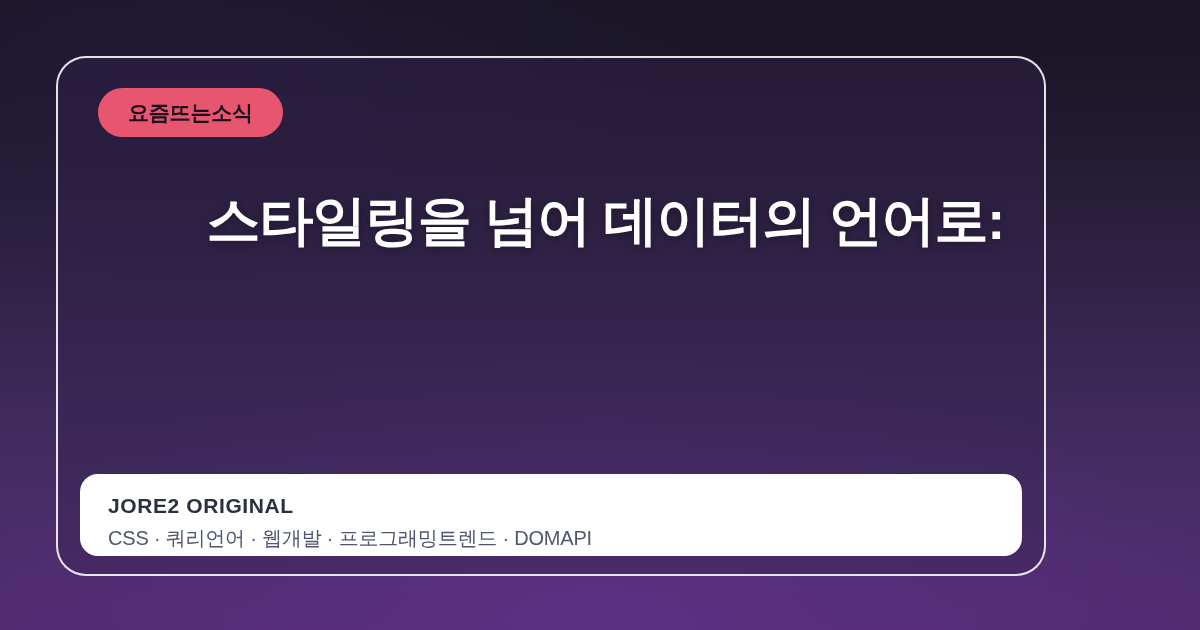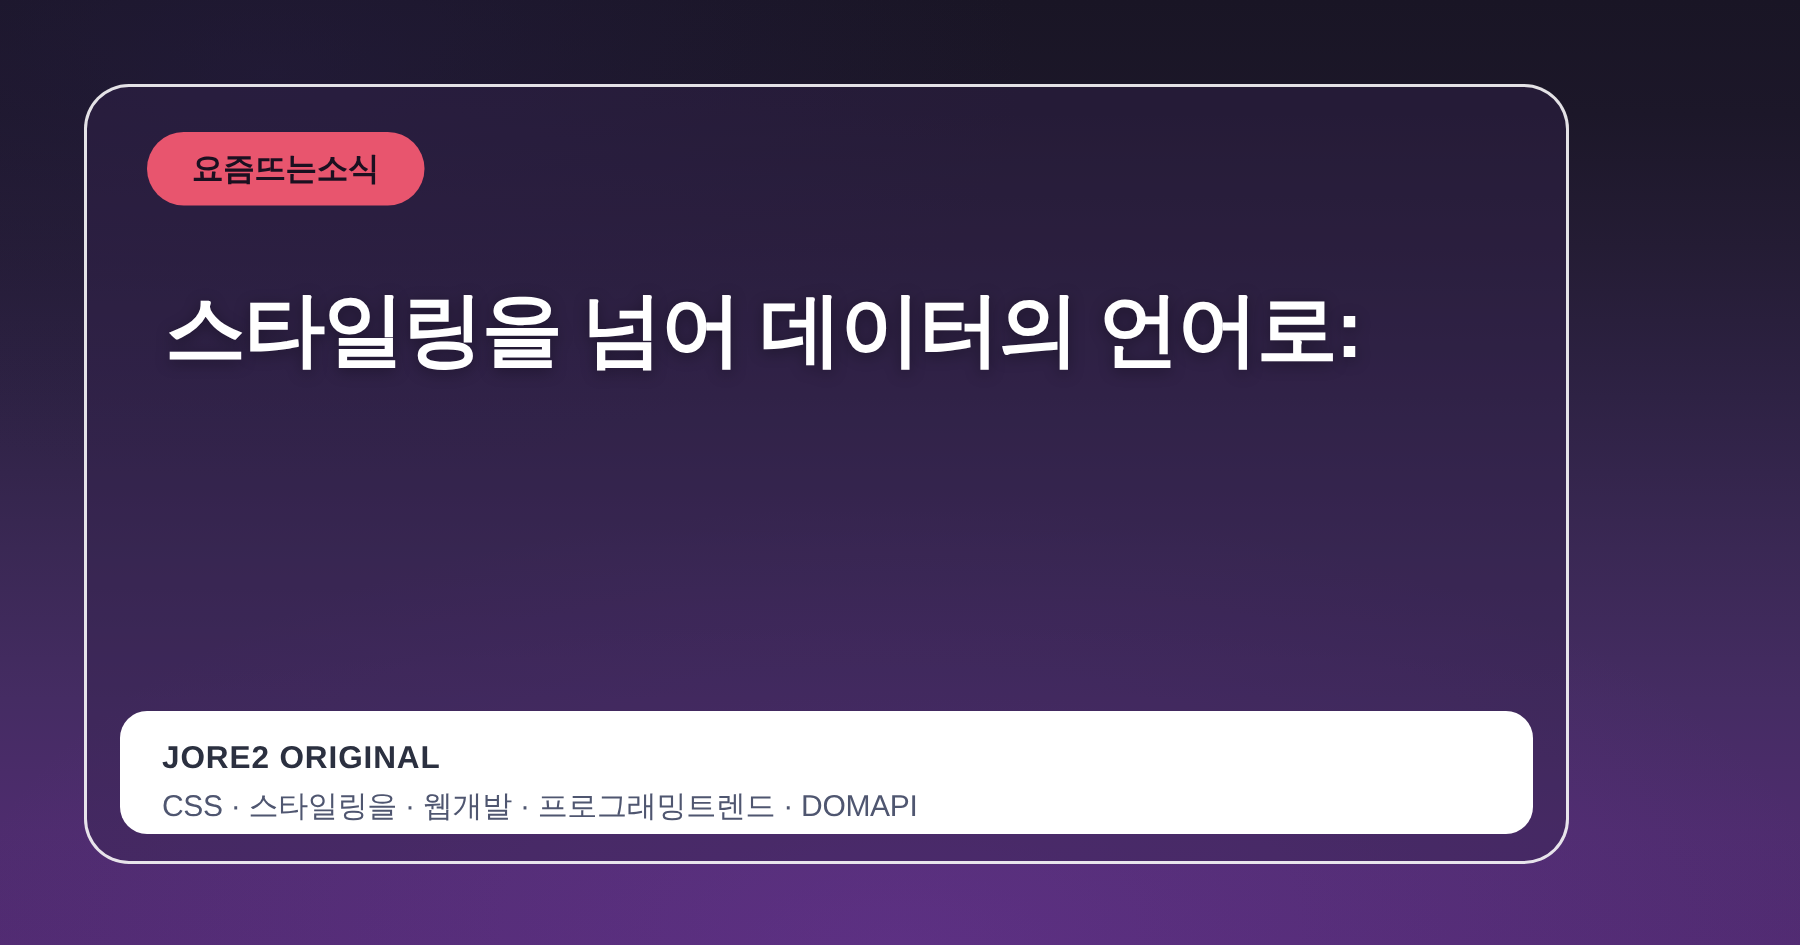--- a/index.html
+++ b/index.html
@@ -68,6 +68,7 @@
   .title-block {
     margin-top: 48px;
     padding-left: 12px;
+    text-align: right;
   }
 
   .title-line {

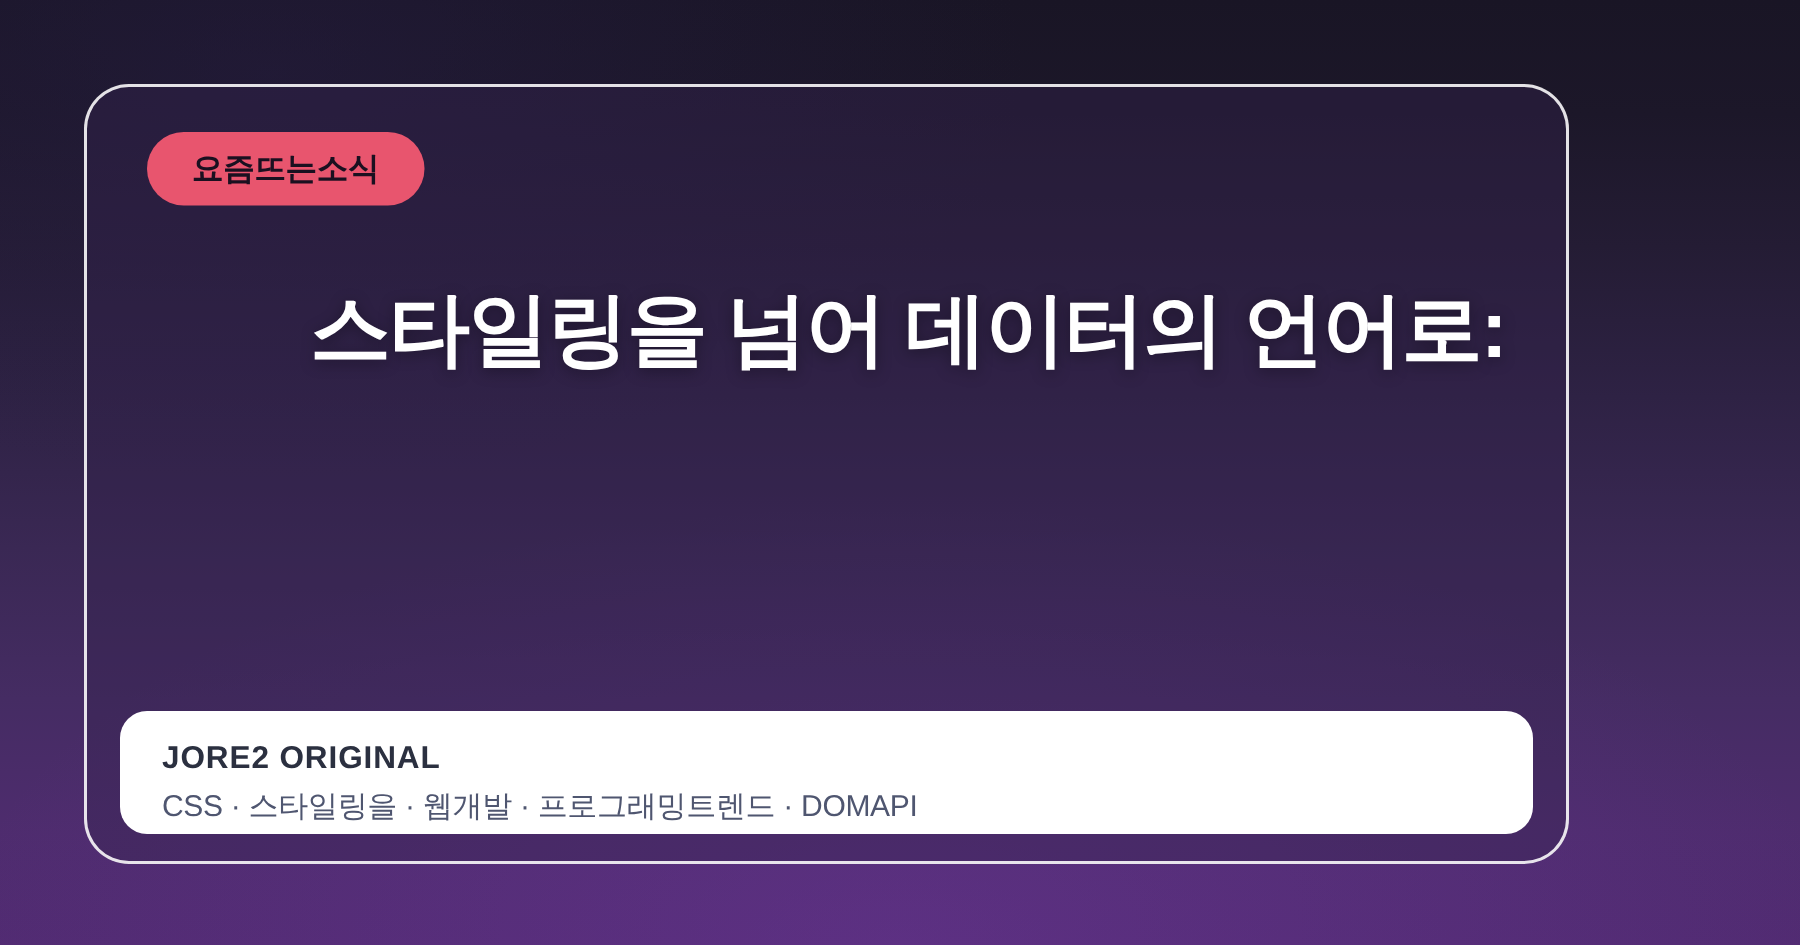--- a/index.html
+++ b/index.html
@@ -125,7 +125,7 @@
 
     <div class="footer-box">
       <div class="footer-brand">JORE2 ORIGINAL</div>
-      <div class="footer-tags">CSS · 스타일링을 · 웹개발 · 프로그래밍트렌드 · DOMAPI</div>
+      <div class="footer-tags">CSS · 쿼리언어 · 웹개발 · 프로그래밍트렌드 · DOMAPI</div>
     </div>
 
   </div>

